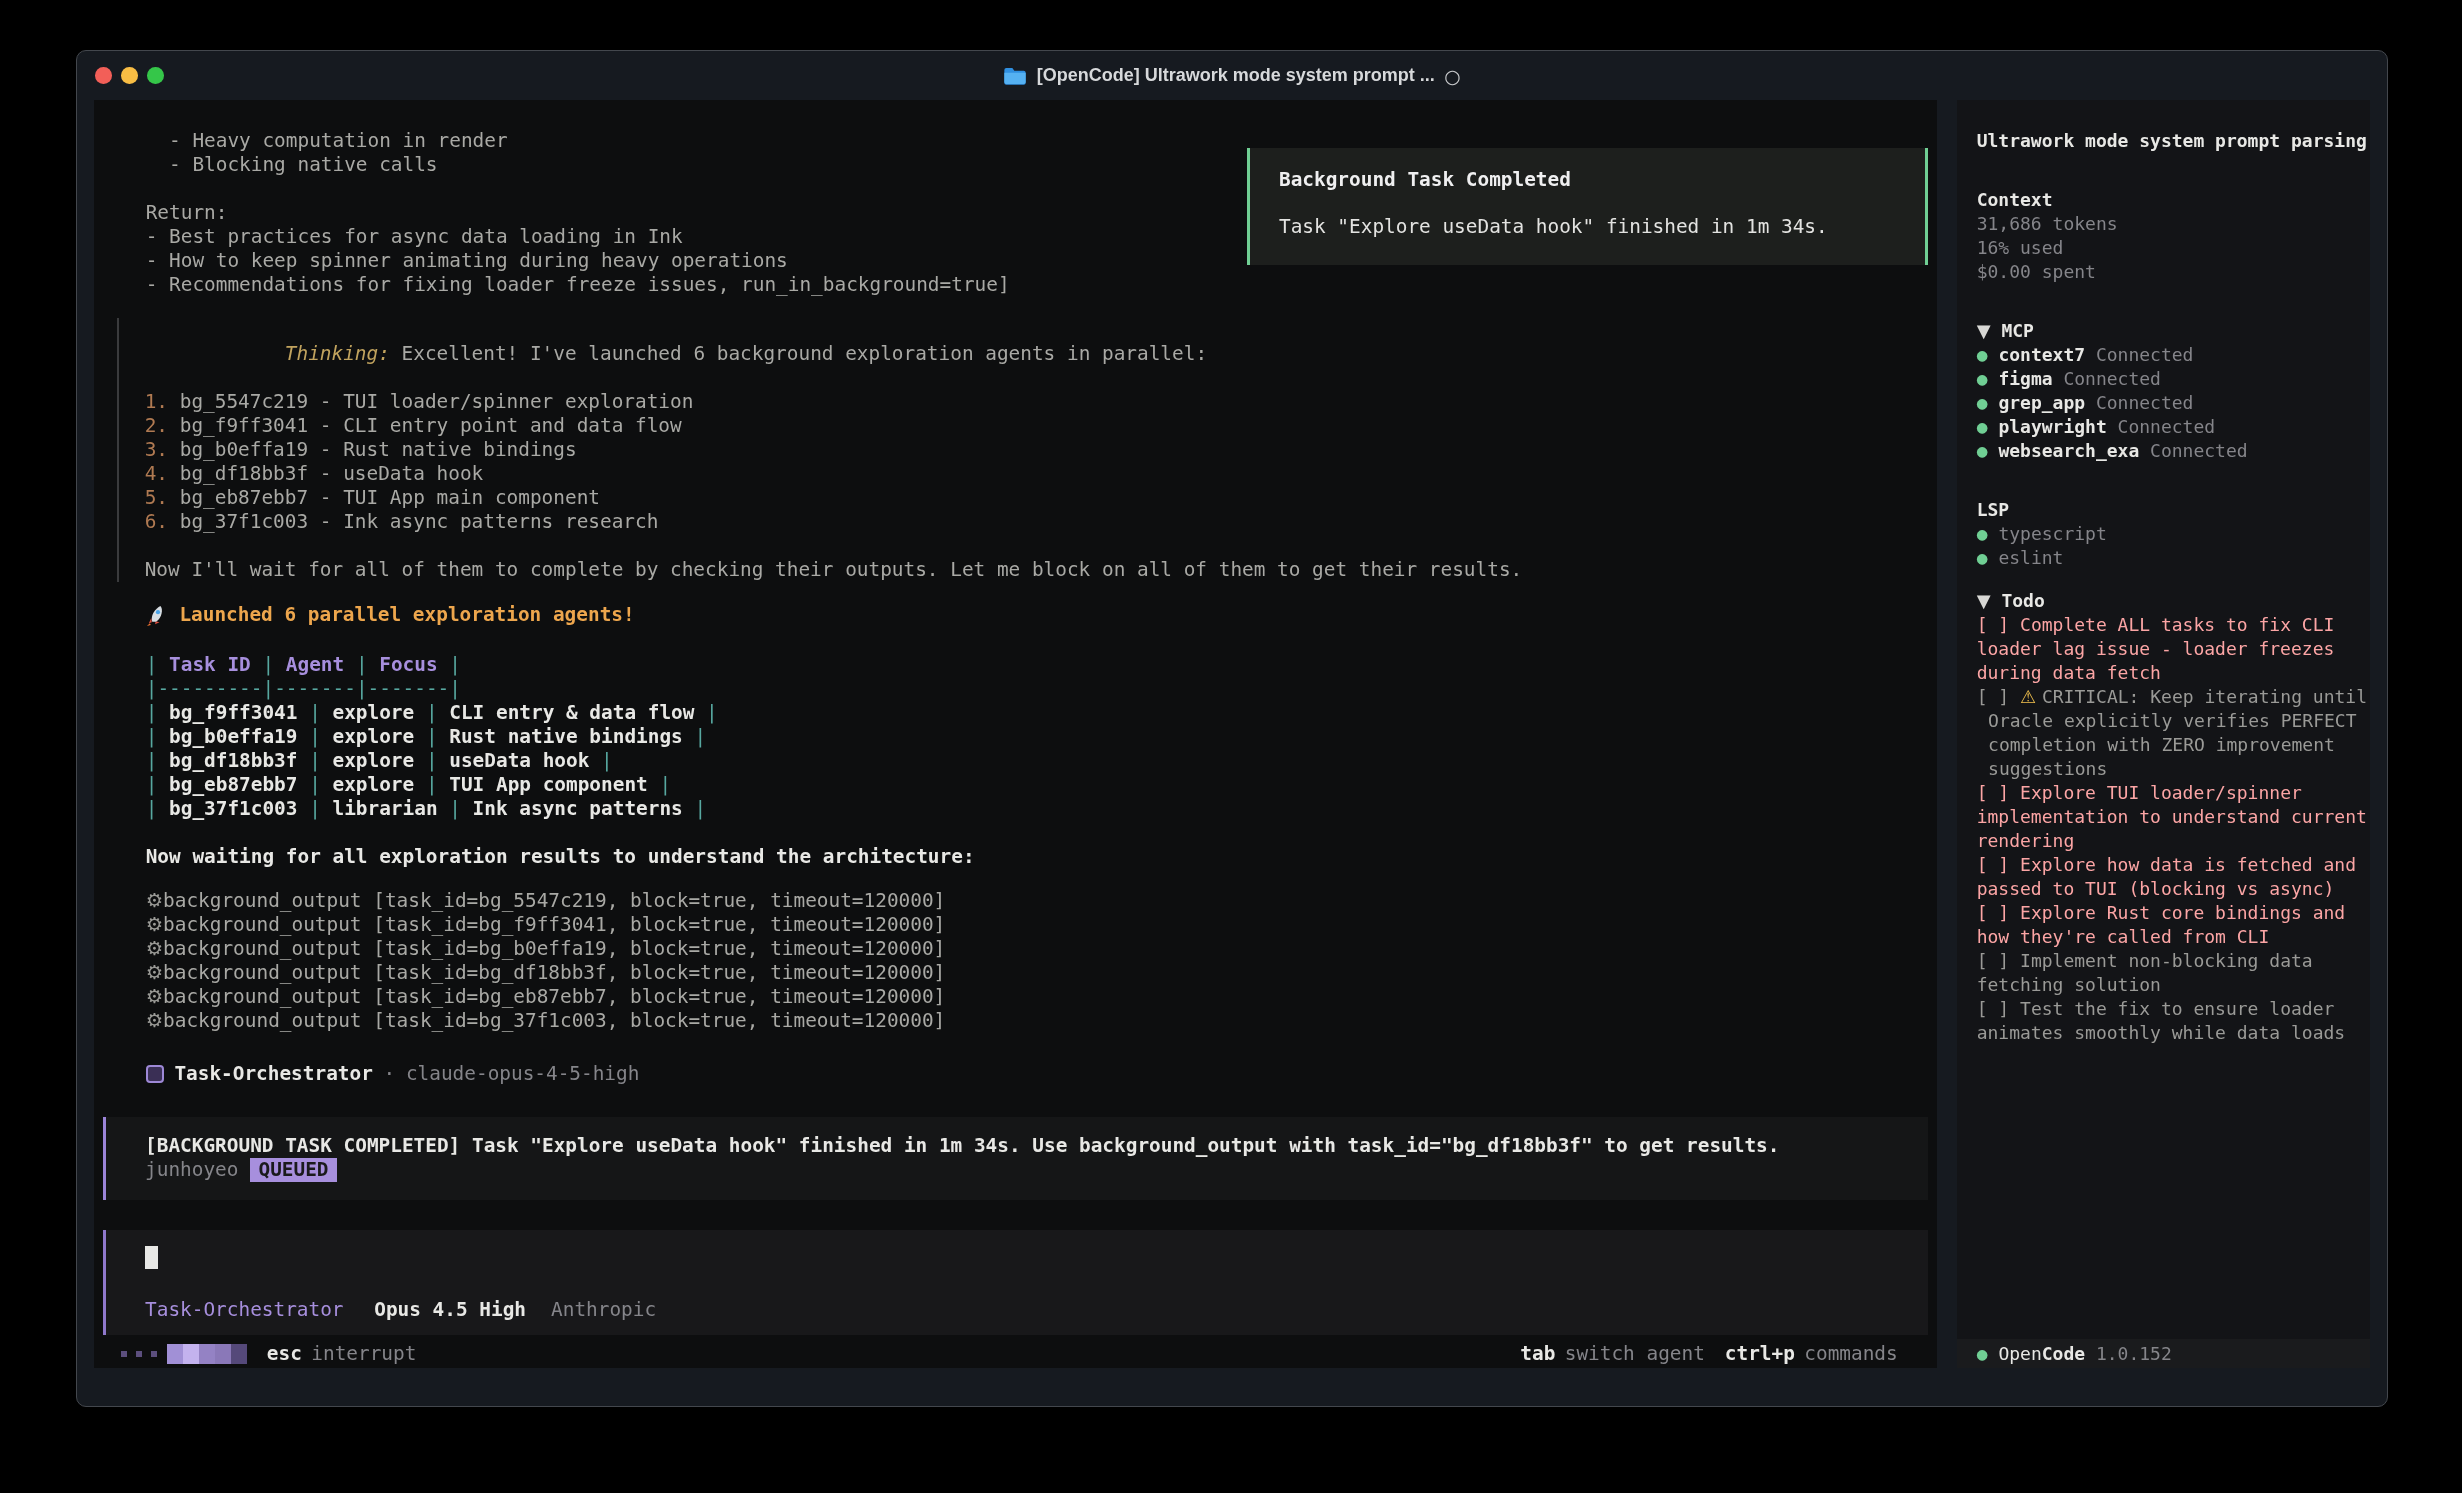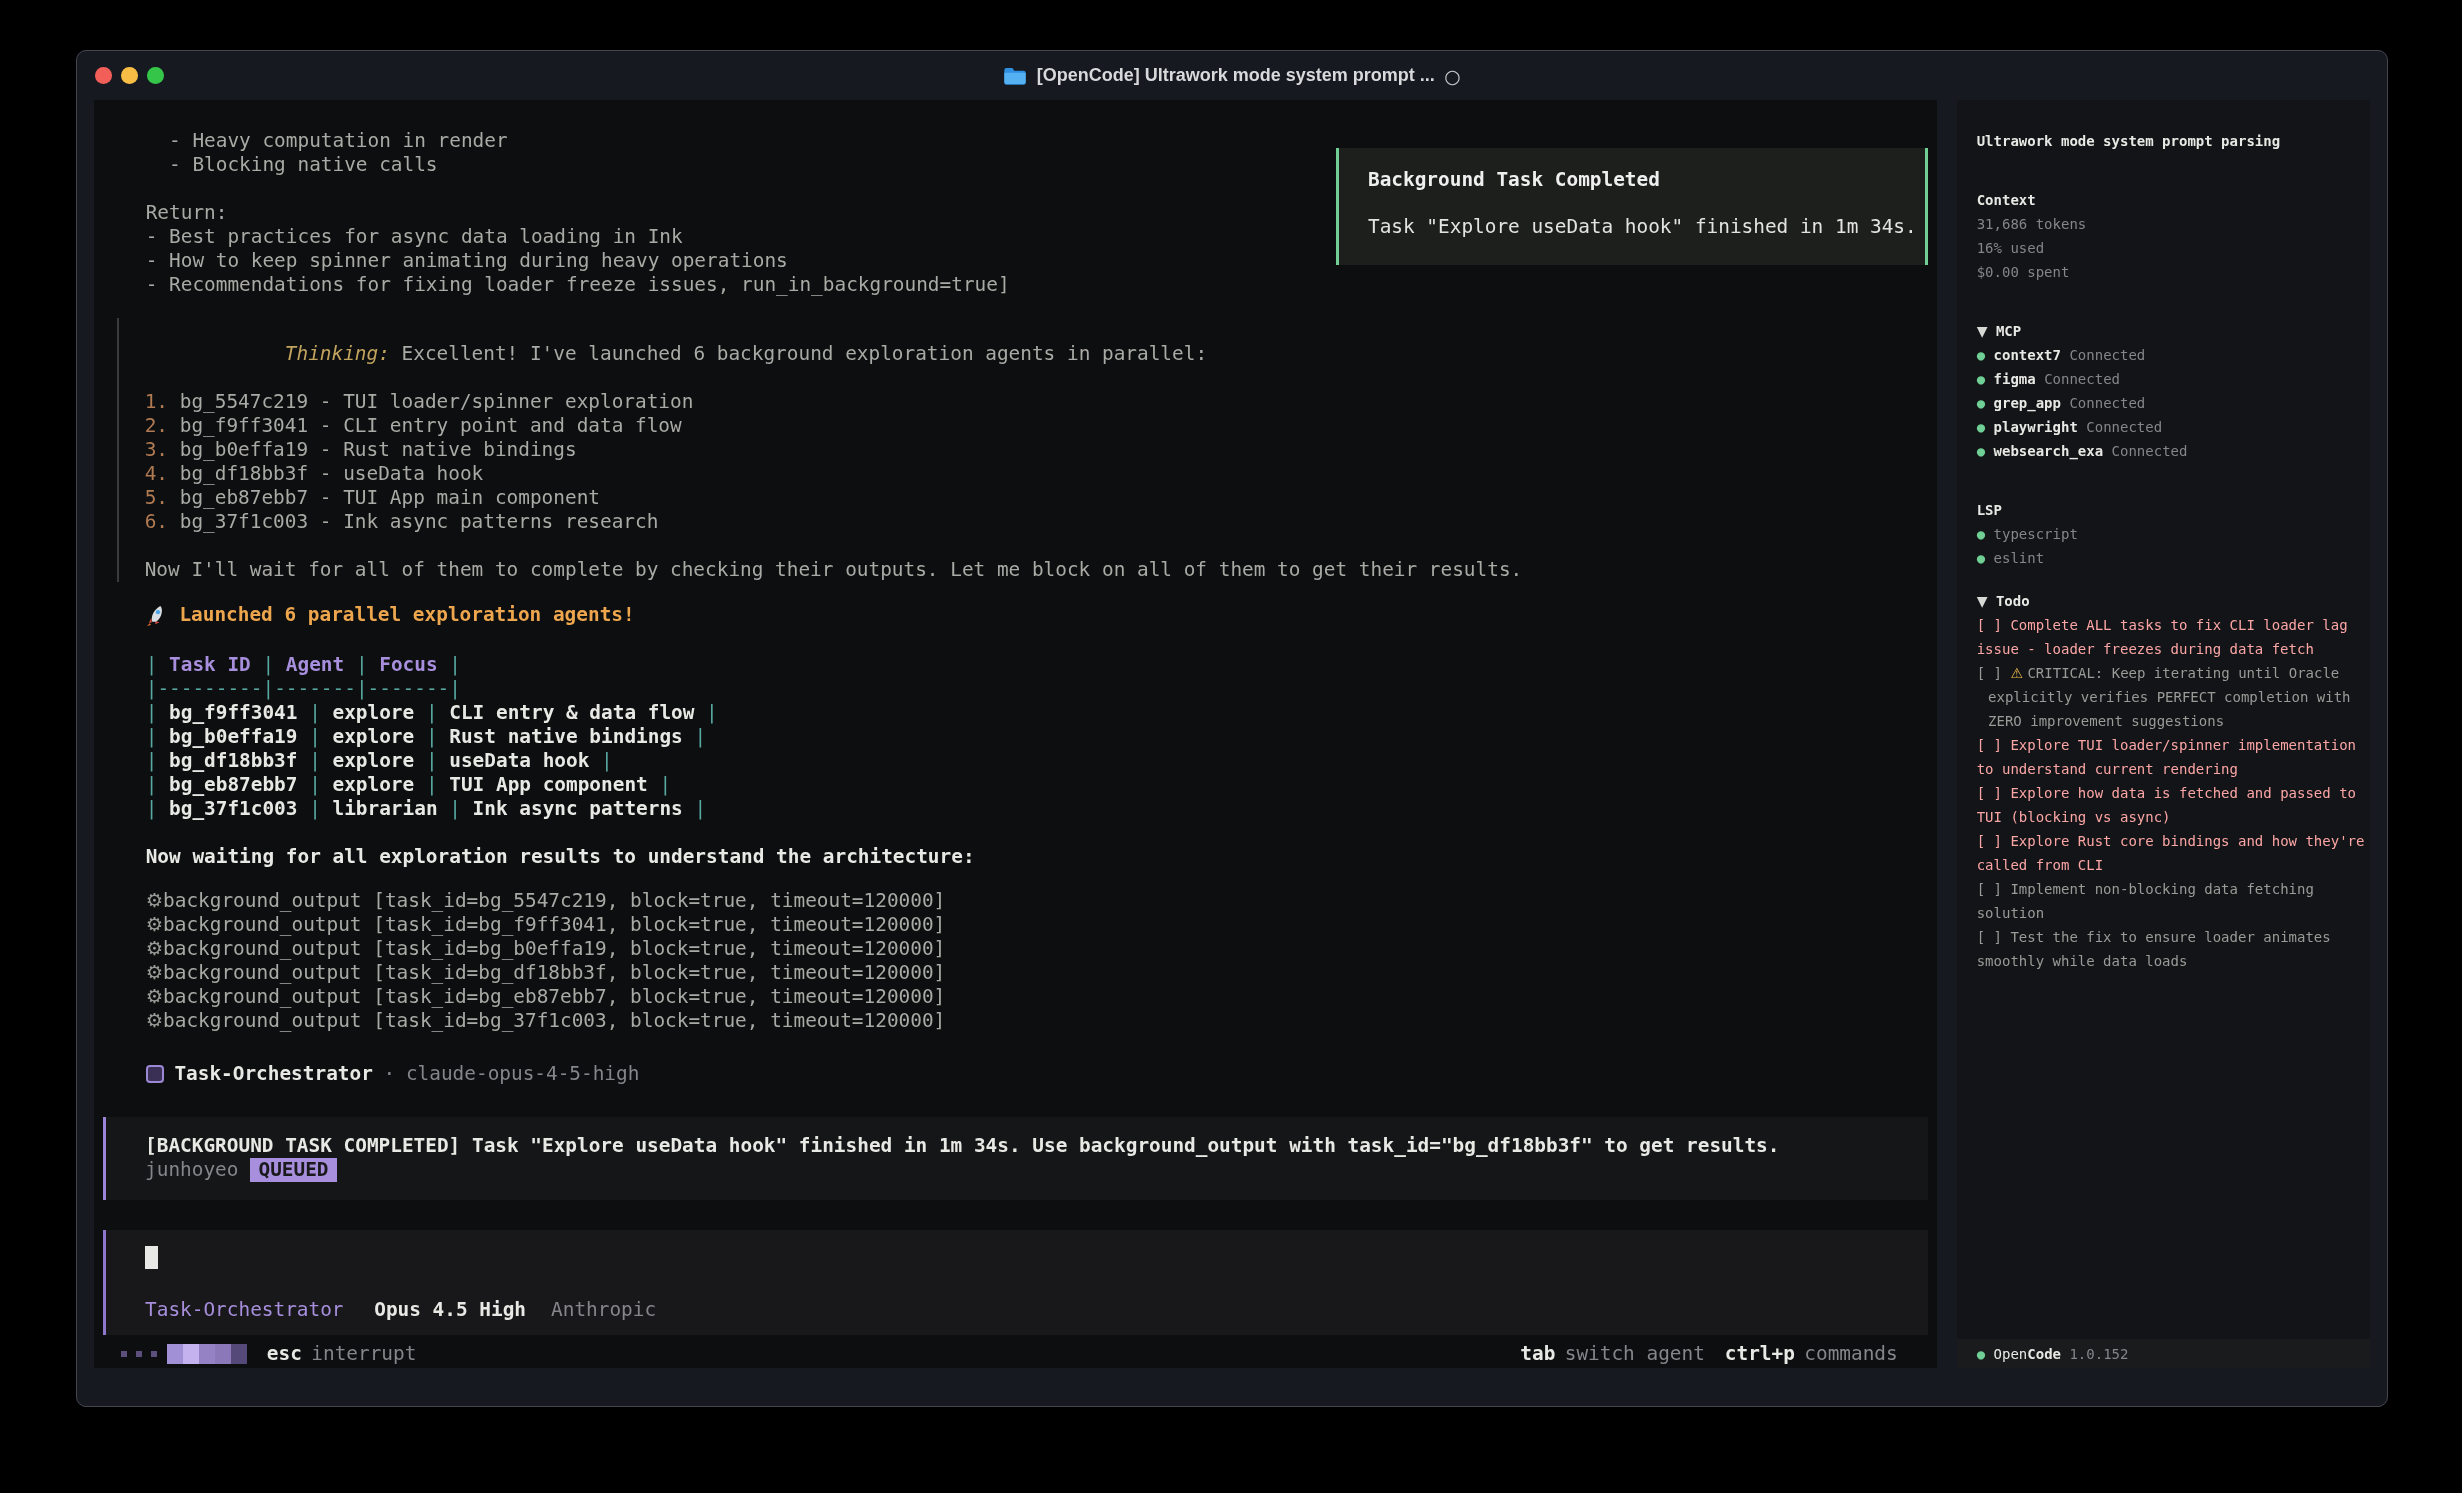--- a/index.html
+++ b/index.html
@@ -82,7 +82,7 @@
   
   .sidebar {
     flex:1; background:#131417; display:flex; flex-direction:column;
-    font-size:14px; line-height:24px; color:#9a9a97; padding-top:29px;
+    font-size:18px; line-height:24px; color:#9a9a97; padding-top:29px;
   }
   .sb { padding-left:20px; padding-right:2.7px; }
   .sb-line { white-space:pre; line-height:24px; }

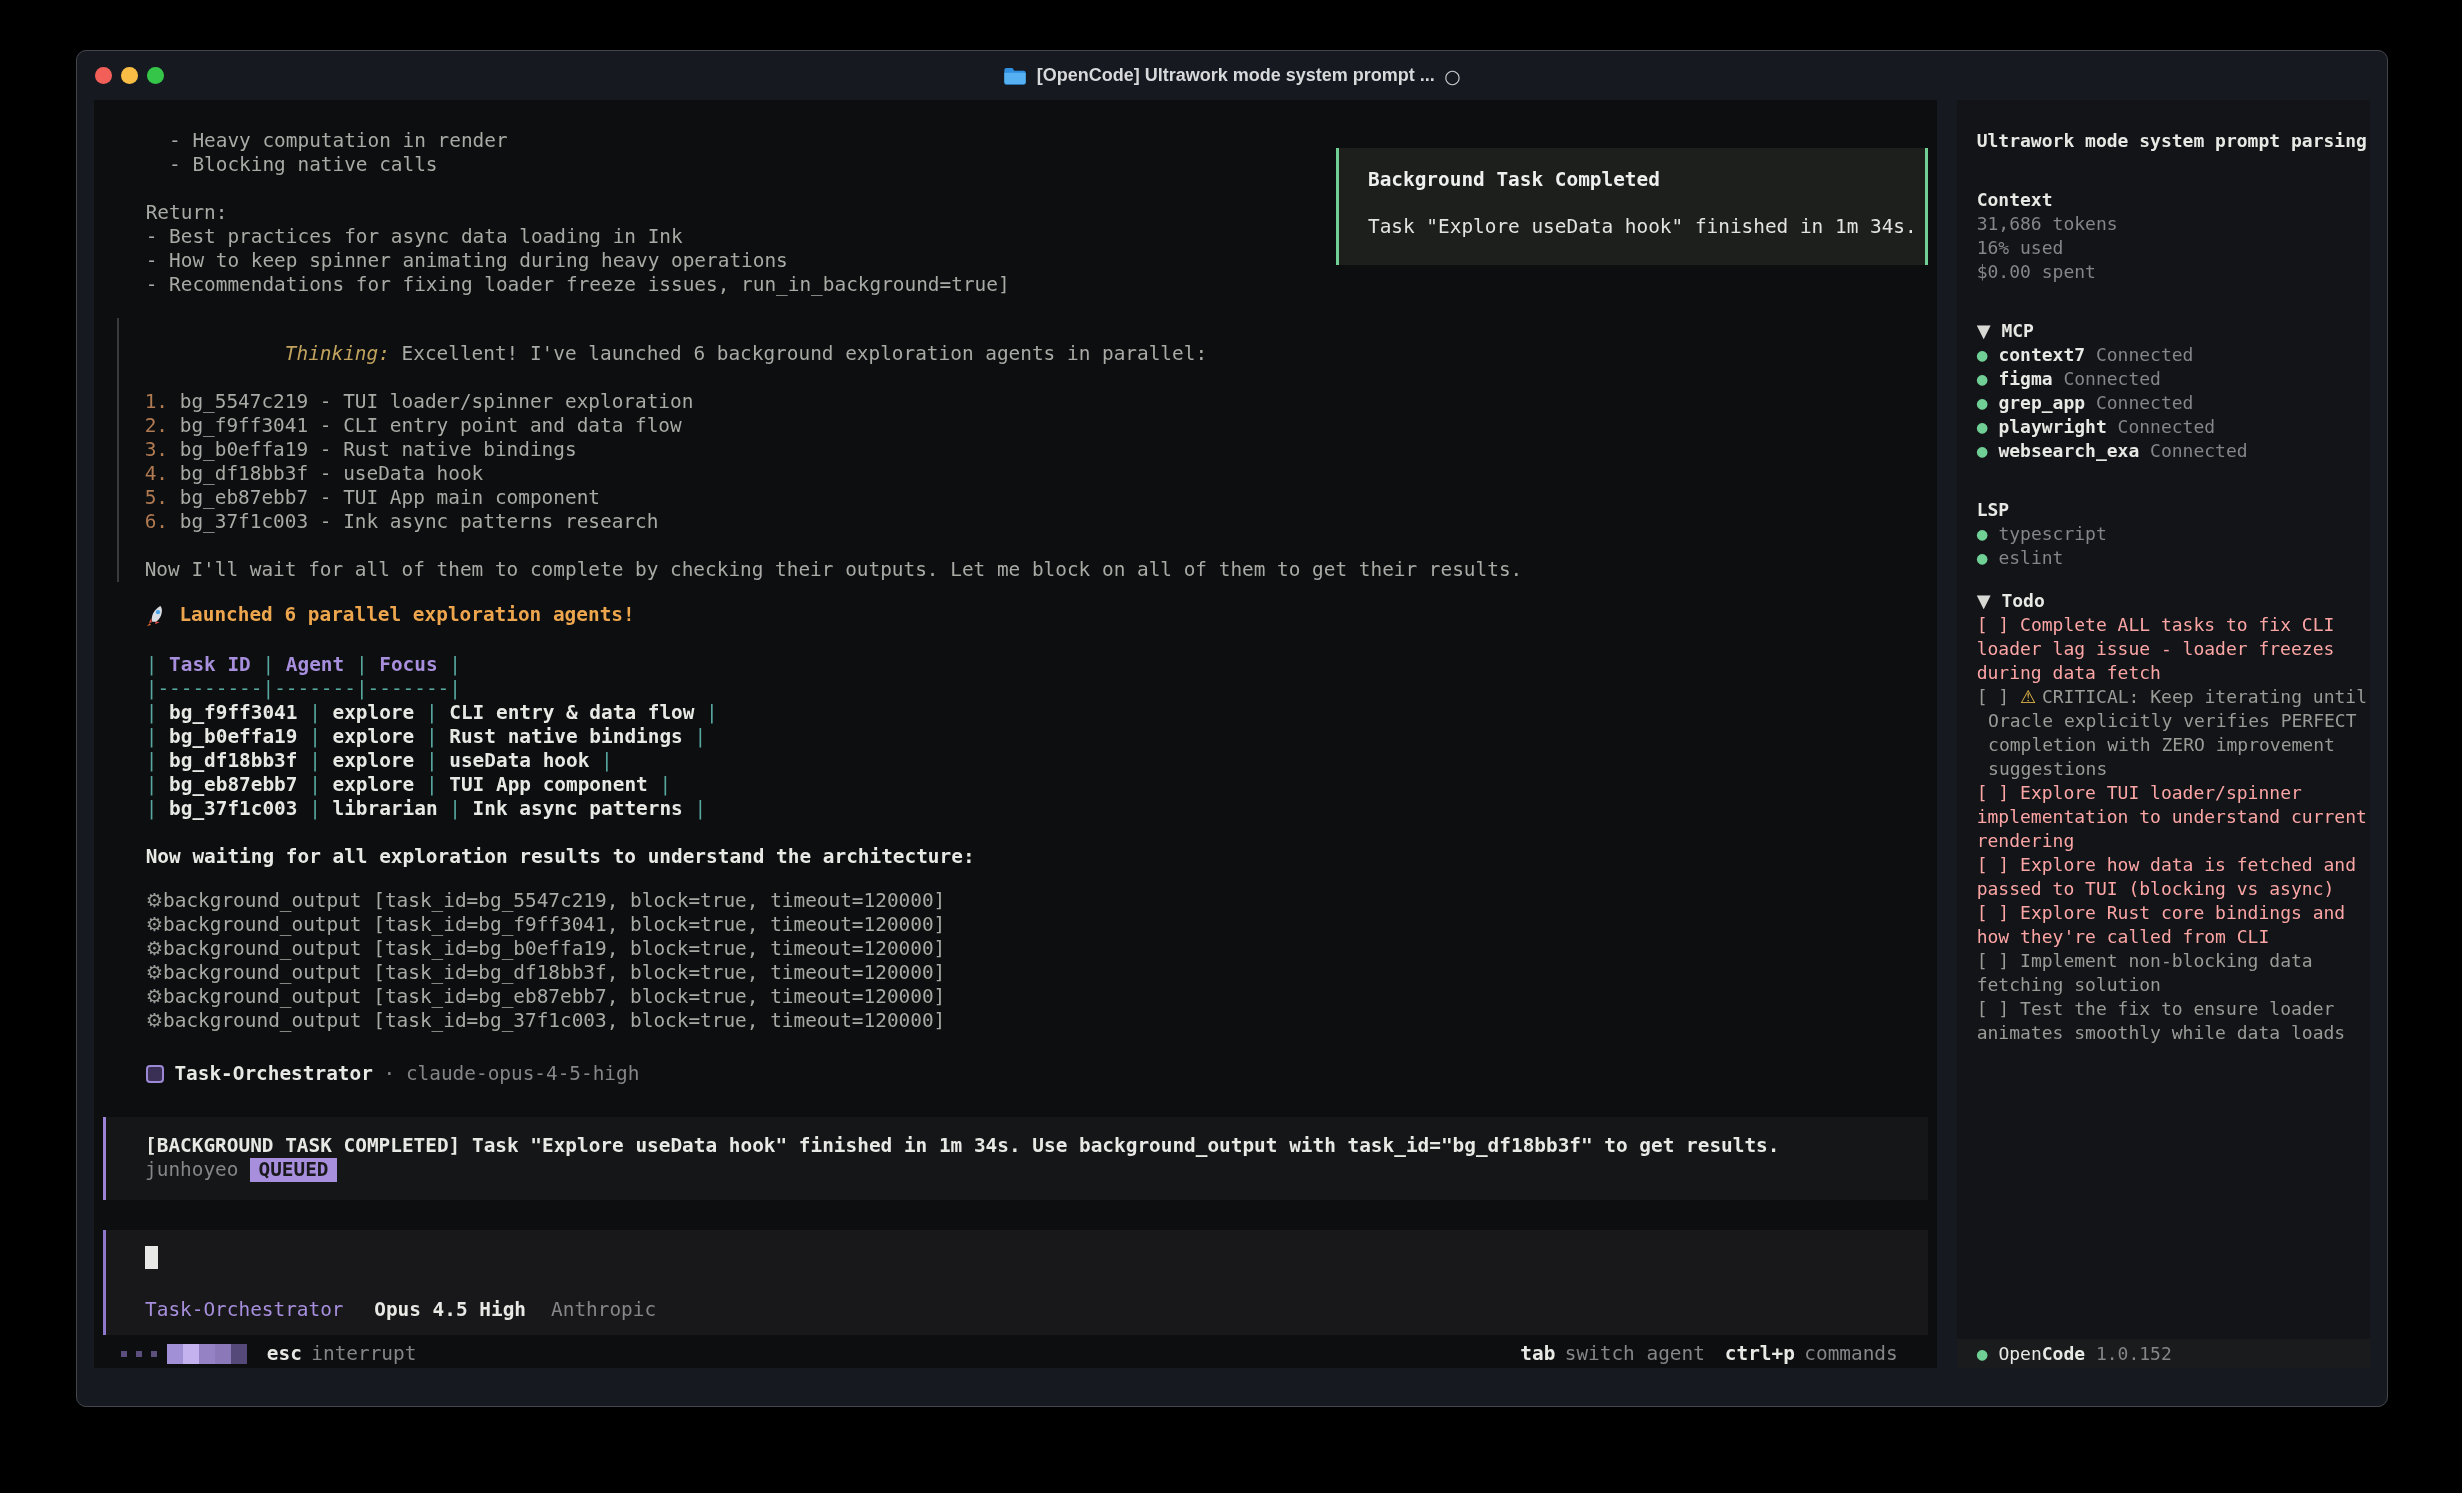--- a/index.html
+++ b/index.html
@@ -73,7 +73,7 @@
   .bar-right .bar-key:first-child { margin-left:0; }
   
   .toast {
-    position:absolute; top:48px; right:8.7px; width:592px; height:117px;
+    position:absolute; top:48px; right:8.7px; width:681px; height:117px;
     background:#1d1f1d; border-left:3.3px solid #70cf94; border-right:3.3px solid #70cf94;
     padding:20px 4px 0 29px; z-index:5;
   }

